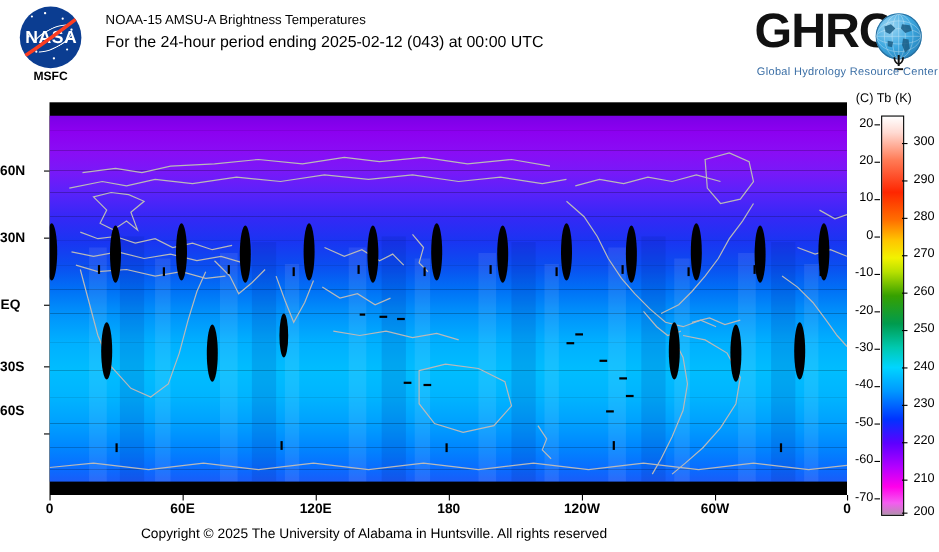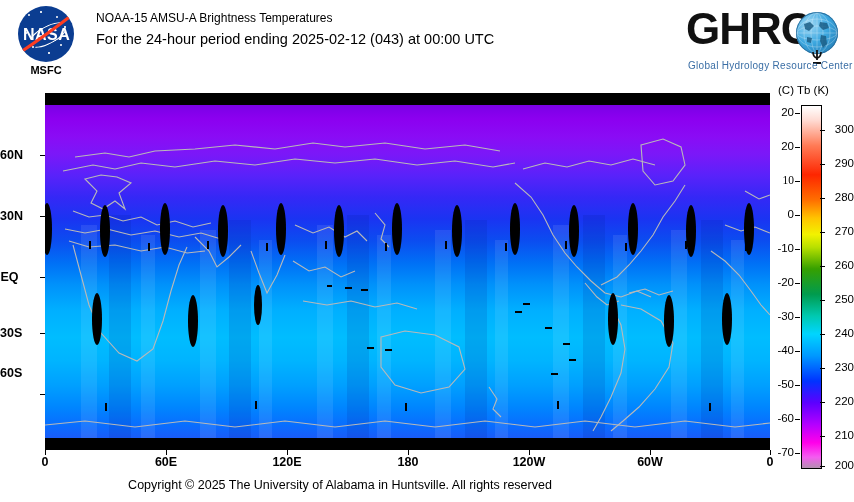--- a/index.html
+++ b/index.html
@@ -69,7 +69,7 @@
   .cb-tick-l{position:absolute;width:5px;height:1px;background:#000;left:795px;}
   .cb-tick-r{position:absolute;width:5px;height:1px;background:#000;left:820px;}
   .cb-lab-l{position:absolute;font-size:11.5px;text-align:right;width:24px;left:770px;}
-  .cb-lab-r{position:absolute;font-size:11.5px;text-align:right;width:28px;left:826px;}
+  .cb-lab-r{position:absolute;font-size:11.5px;text-align:center;width:28px;left:826px;}
 
   
   #copyright{position:absolute;left:0;top:478px;width:680px;text-align:center;

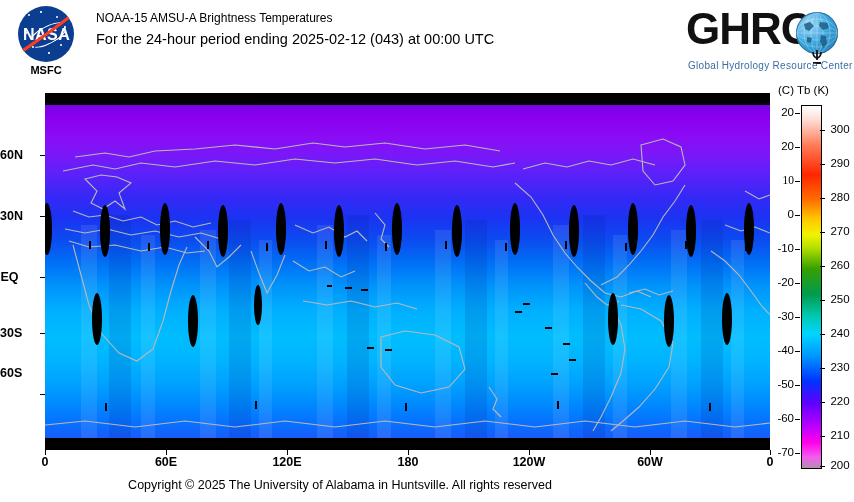--- a/index.html
+++ b/index.html
@@ -320,7 +320,7 @@
   <div class="cb-tick-l" style="top:147px;"></div>
     <div class="cb-lab-l" style="top:140px;">20</div>
   <div class="cb-tick-l" style="top:181px;"></div>
-    <div class="cb-lab-l" style="top:174px;font-family:Liberation Serif, serif;">10</div>
+    <div class="cb-lab-l" style="top:174px;">10</div>
   <div class="cb-tick-l" style="top:215px;"></div>
     <div class="cb-lab-l" style="top:208px;">0</div>
   <div class="cb-tick-l" style="top:249px;"></div>

